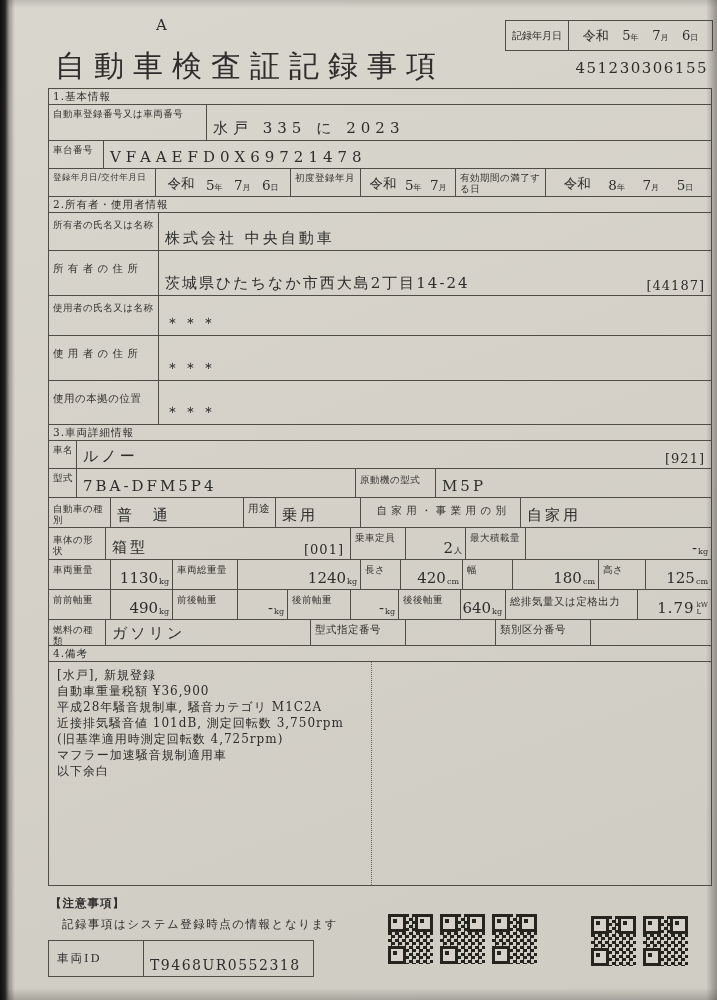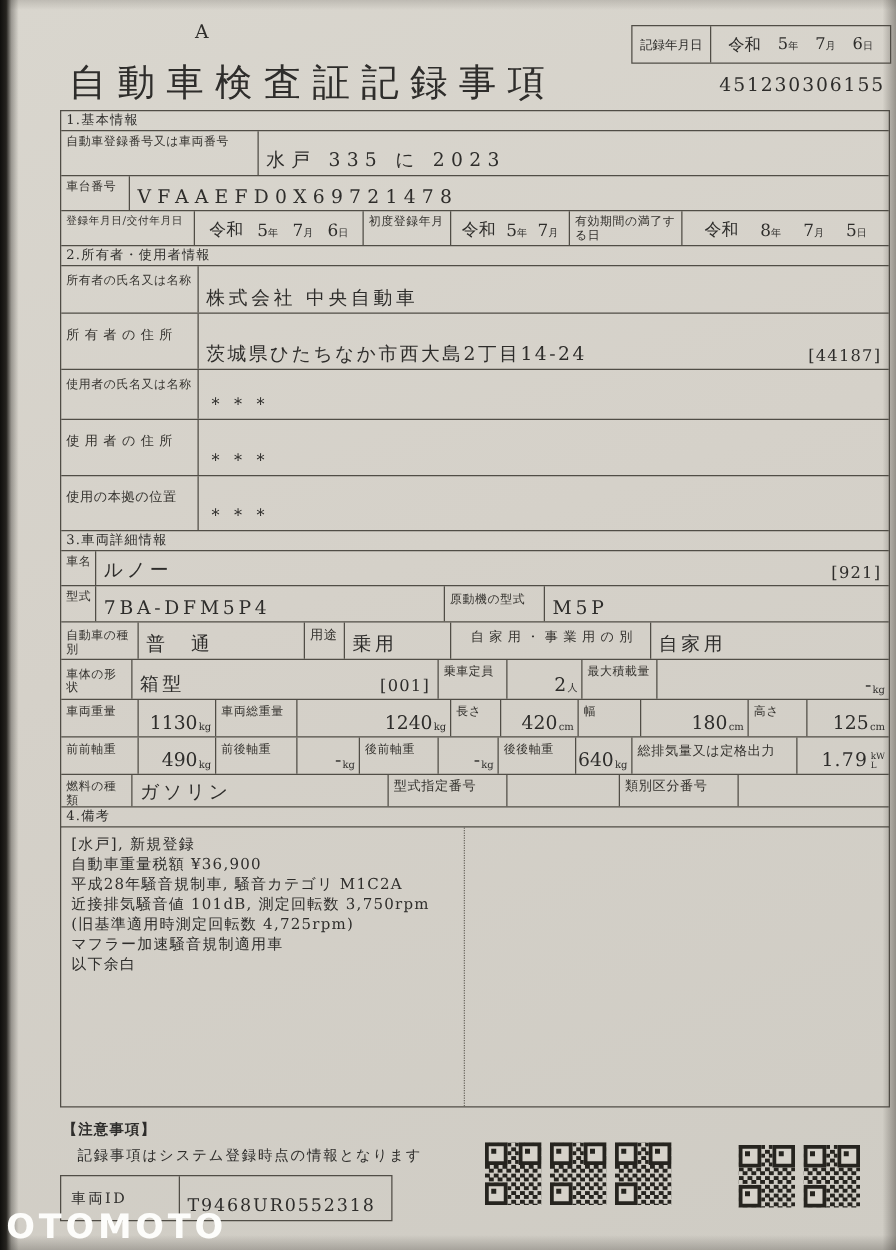--- a/index.html
+++ b/index.html
@@ -290,7 +290,6 @@
       </span>
   </div>
 
-  <div class="abs watermark">OTOMOTO</div>
 </div>
 
 </body></html>

